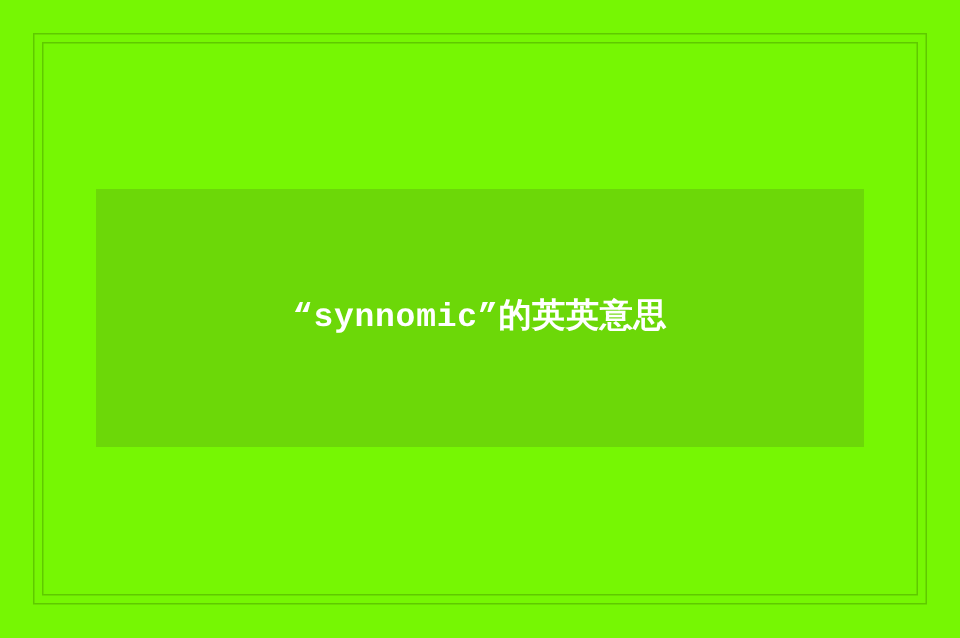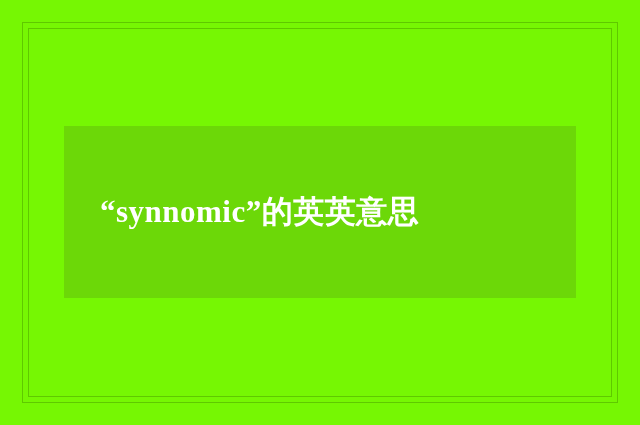--- a/index.html
+++ b/index.html
@@ -54,14 +54,14 @@
   }
   .title-text {
     width: 440px;
-    text-align: left;
+    text-align: center;
     color: #ffffff;
-    font-size: 31px;
+    font-size: 22px;
     font-weight: bold;
     line-height: 62px;
     letter-spacing: 0.5px;
     word-break: break-all;
-    font-family: Liberation Serif, serif;
+    font-family: Liberation Mono, monospace;
   }
 </style>
 </head>

